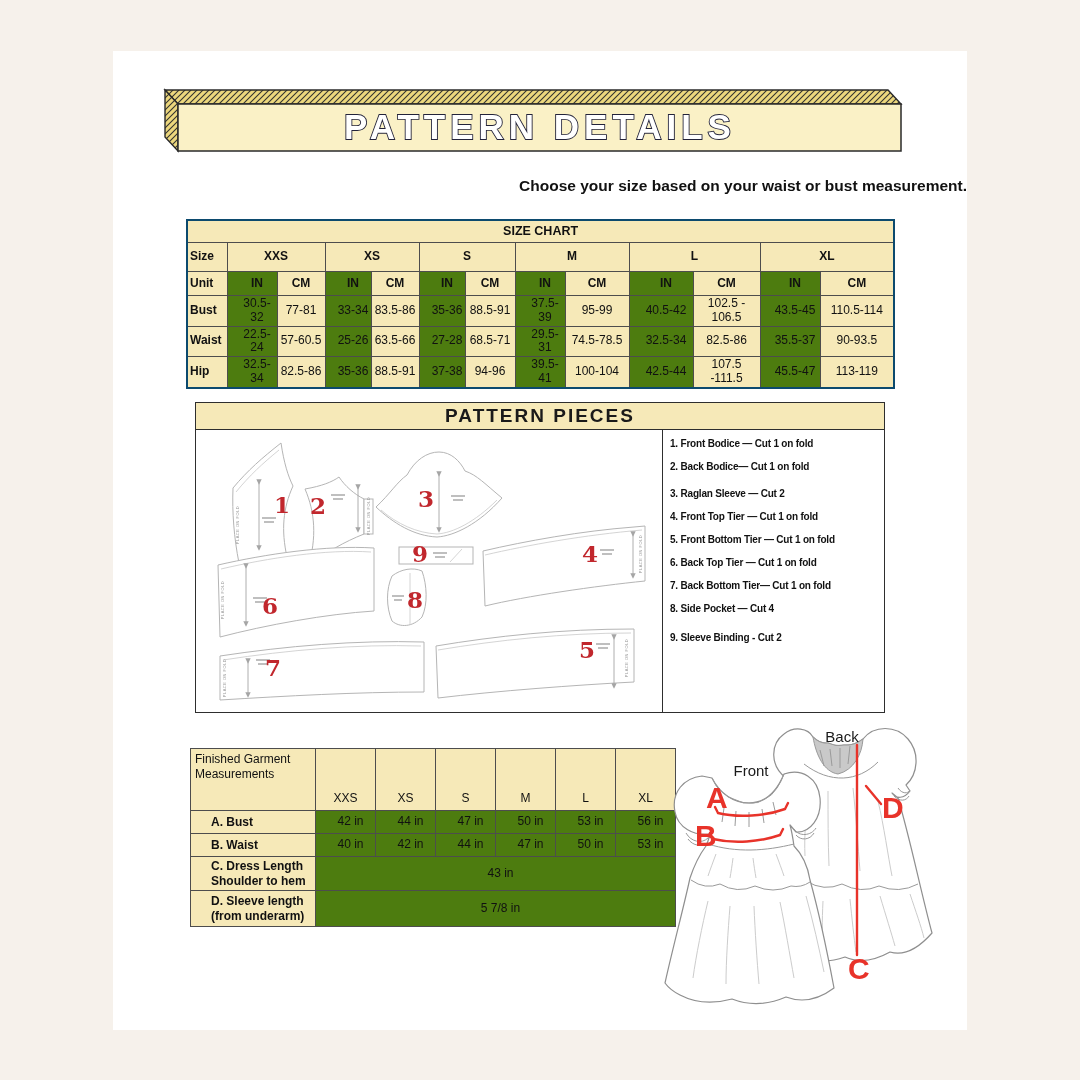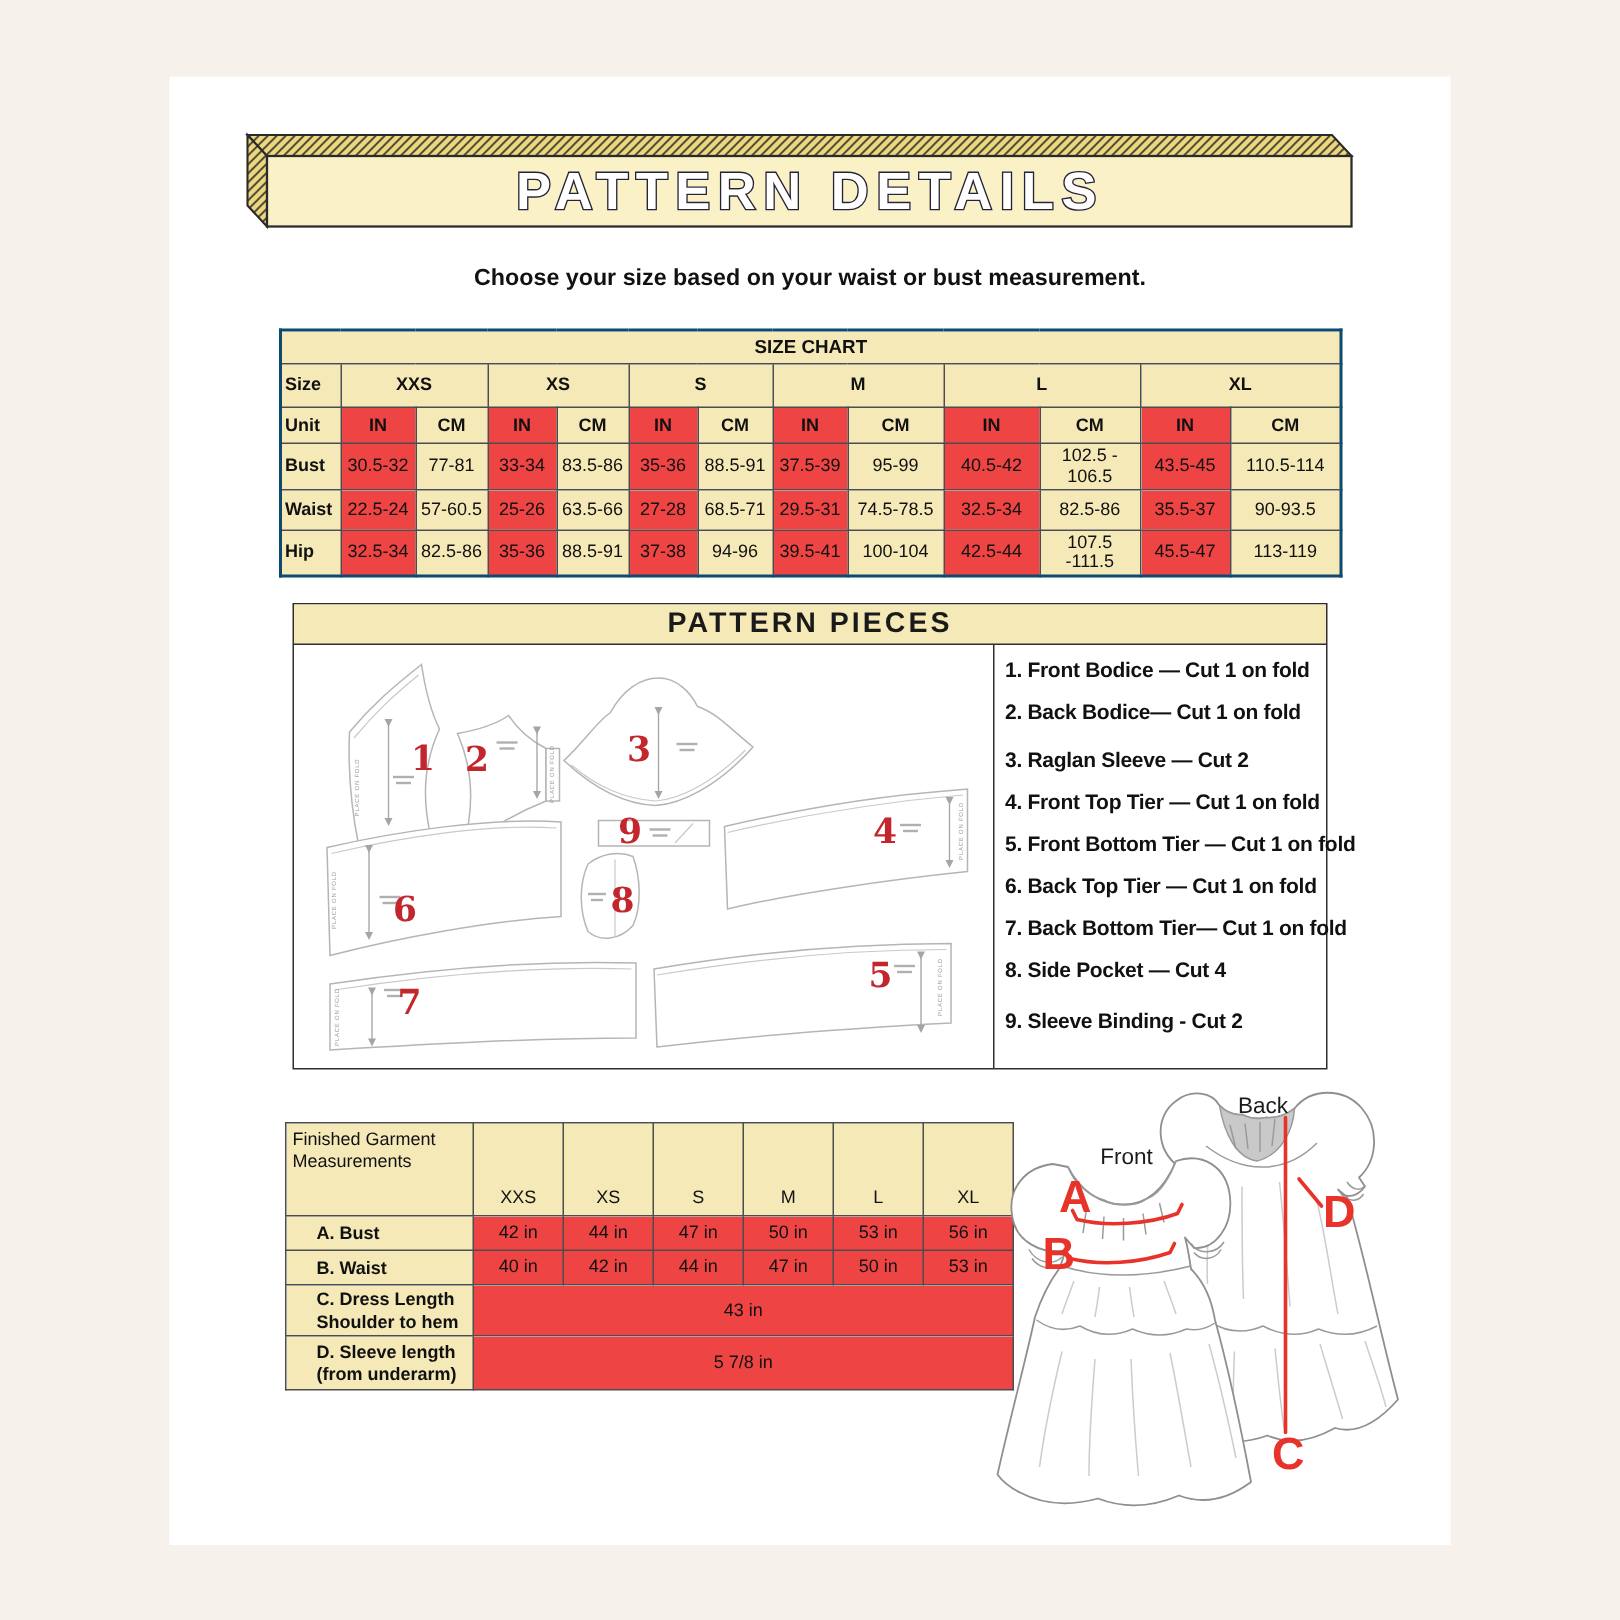--- a/index.html
+++ b/index.html
@@ -11,7 +11,7 @@
   .banner-title{font-family:"Liberation Sans",sans-serif;font-size:35px;font-weight:700;letter-spacing:5px;fill:#ffffff;stroke:#23233a;stroke-width:1.8px;paint-order:stroke;}
 
   
-  #subtitle{position:absolute;left:113px;top:177px;width:854px;text-align:center;font-size:15.5px;font-weight:600;color:#111;}
+  #subtitle{position:absolute;left:113px;top:177px;width:854px;text-align:right;font-size:15.5px;font-weight:600;color:#111;}
 
   
   table{border-collapse:collapse;table-layout:fixed;}

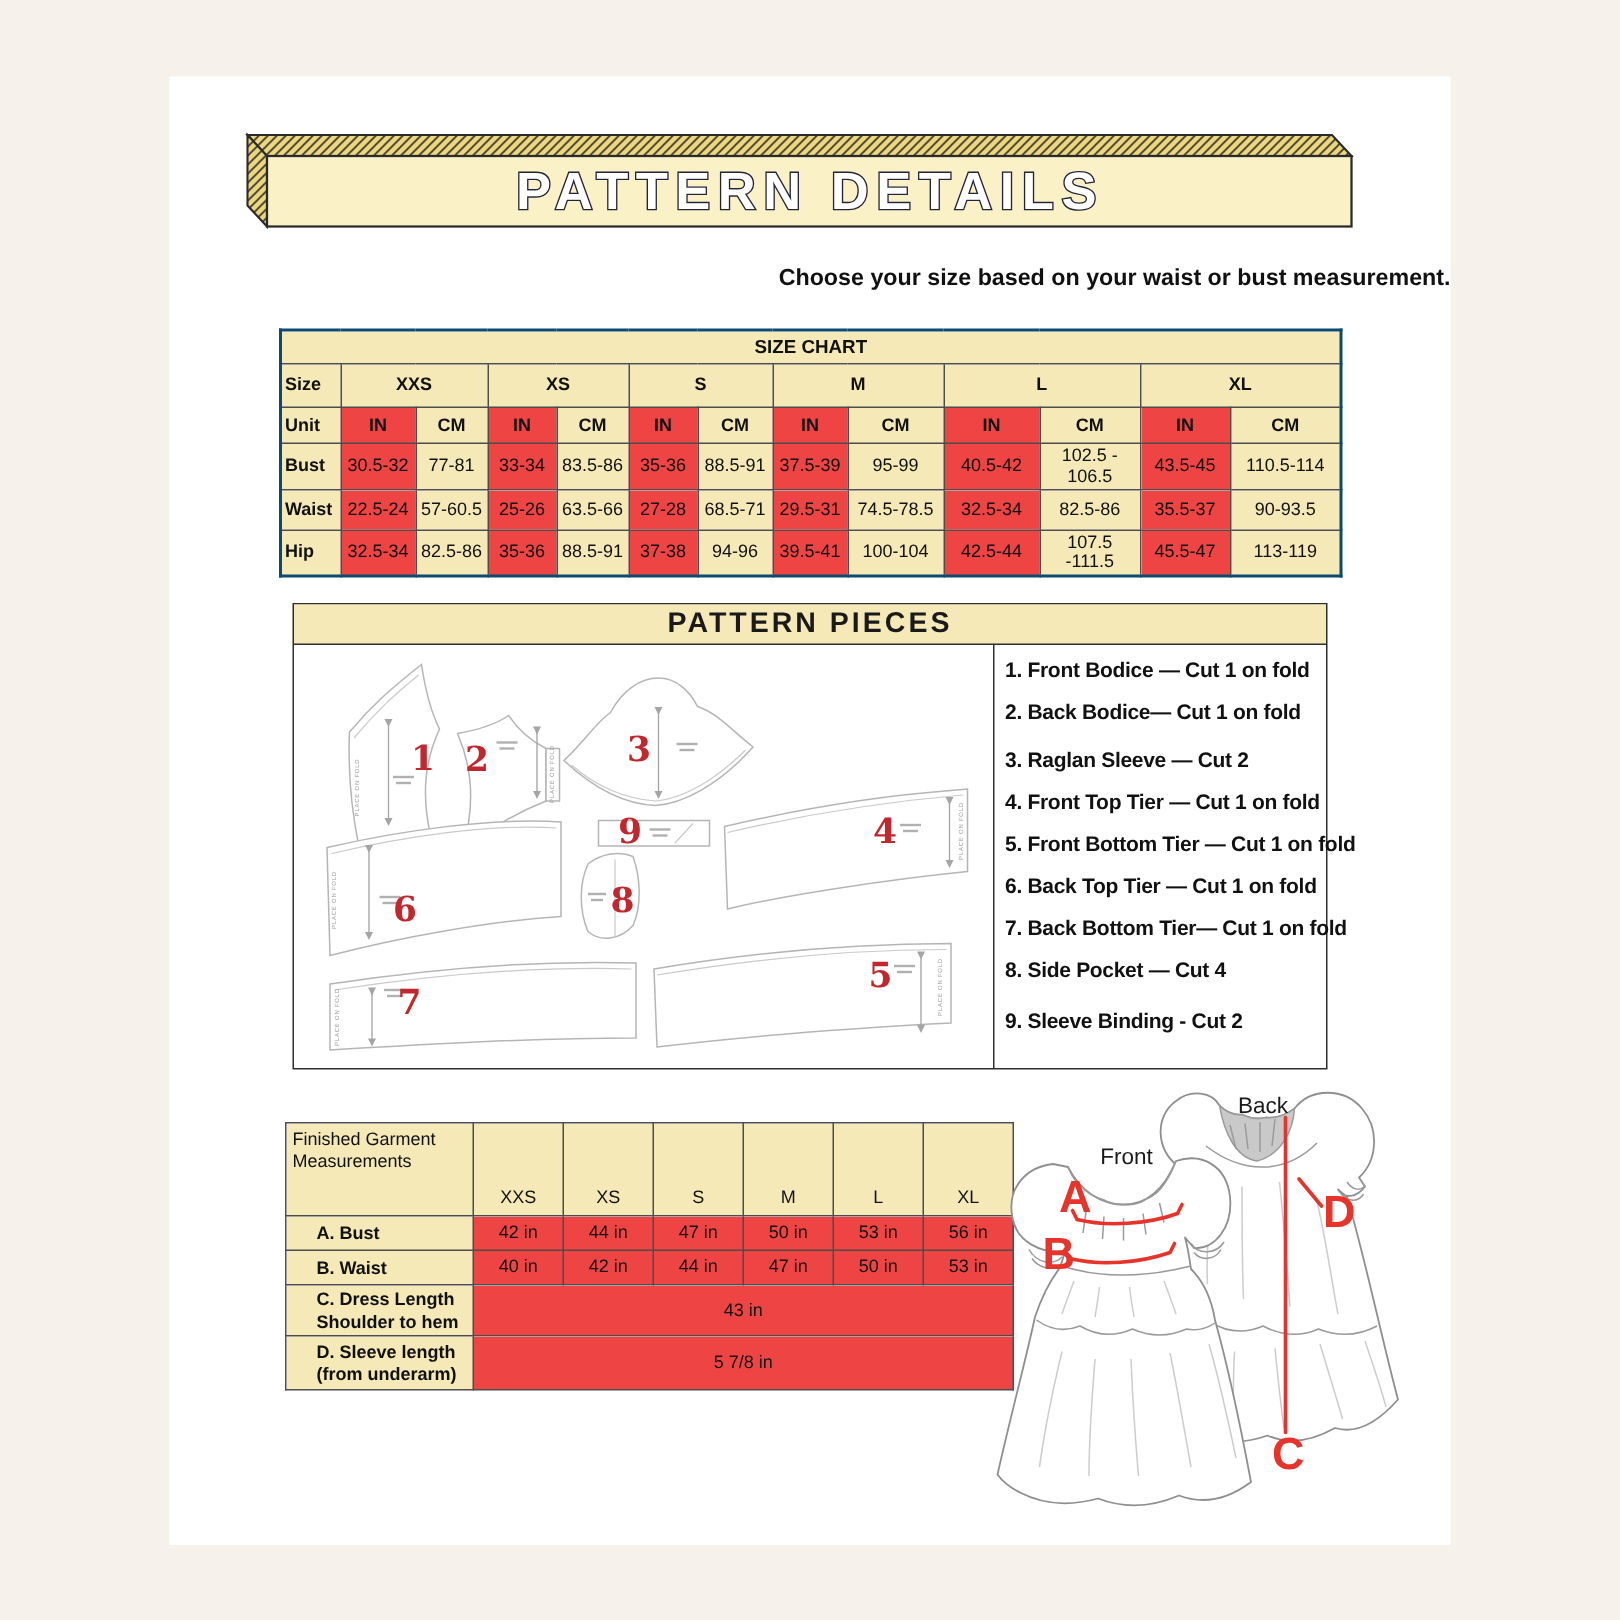--- a/index.html
+++ b/index.html
@@ -17,7 +17,7 @@
   table{border-collapse:collapse;table-layout:fixed;}
   td,th{border:1px solid #4d4d4d;font-size:12px;color:#111;text-align:center;vertical-align:middle;padding:1px 2px;line-height:1.15;overflow:hidden;}
   .y{background:#f6e9b8;}
-  .w{background:#ef4444;}
+  .w{background:#4d7c0f;padding-left:12px;}
   .b{font-weight:700;}
   #size-chart{position:absolute;left:186px;top:219px;width:707px;border:2px solid #0c4a6e;}
   #size-chart .ttl{height:19px;font-weight:700;font-size:12.5px;}

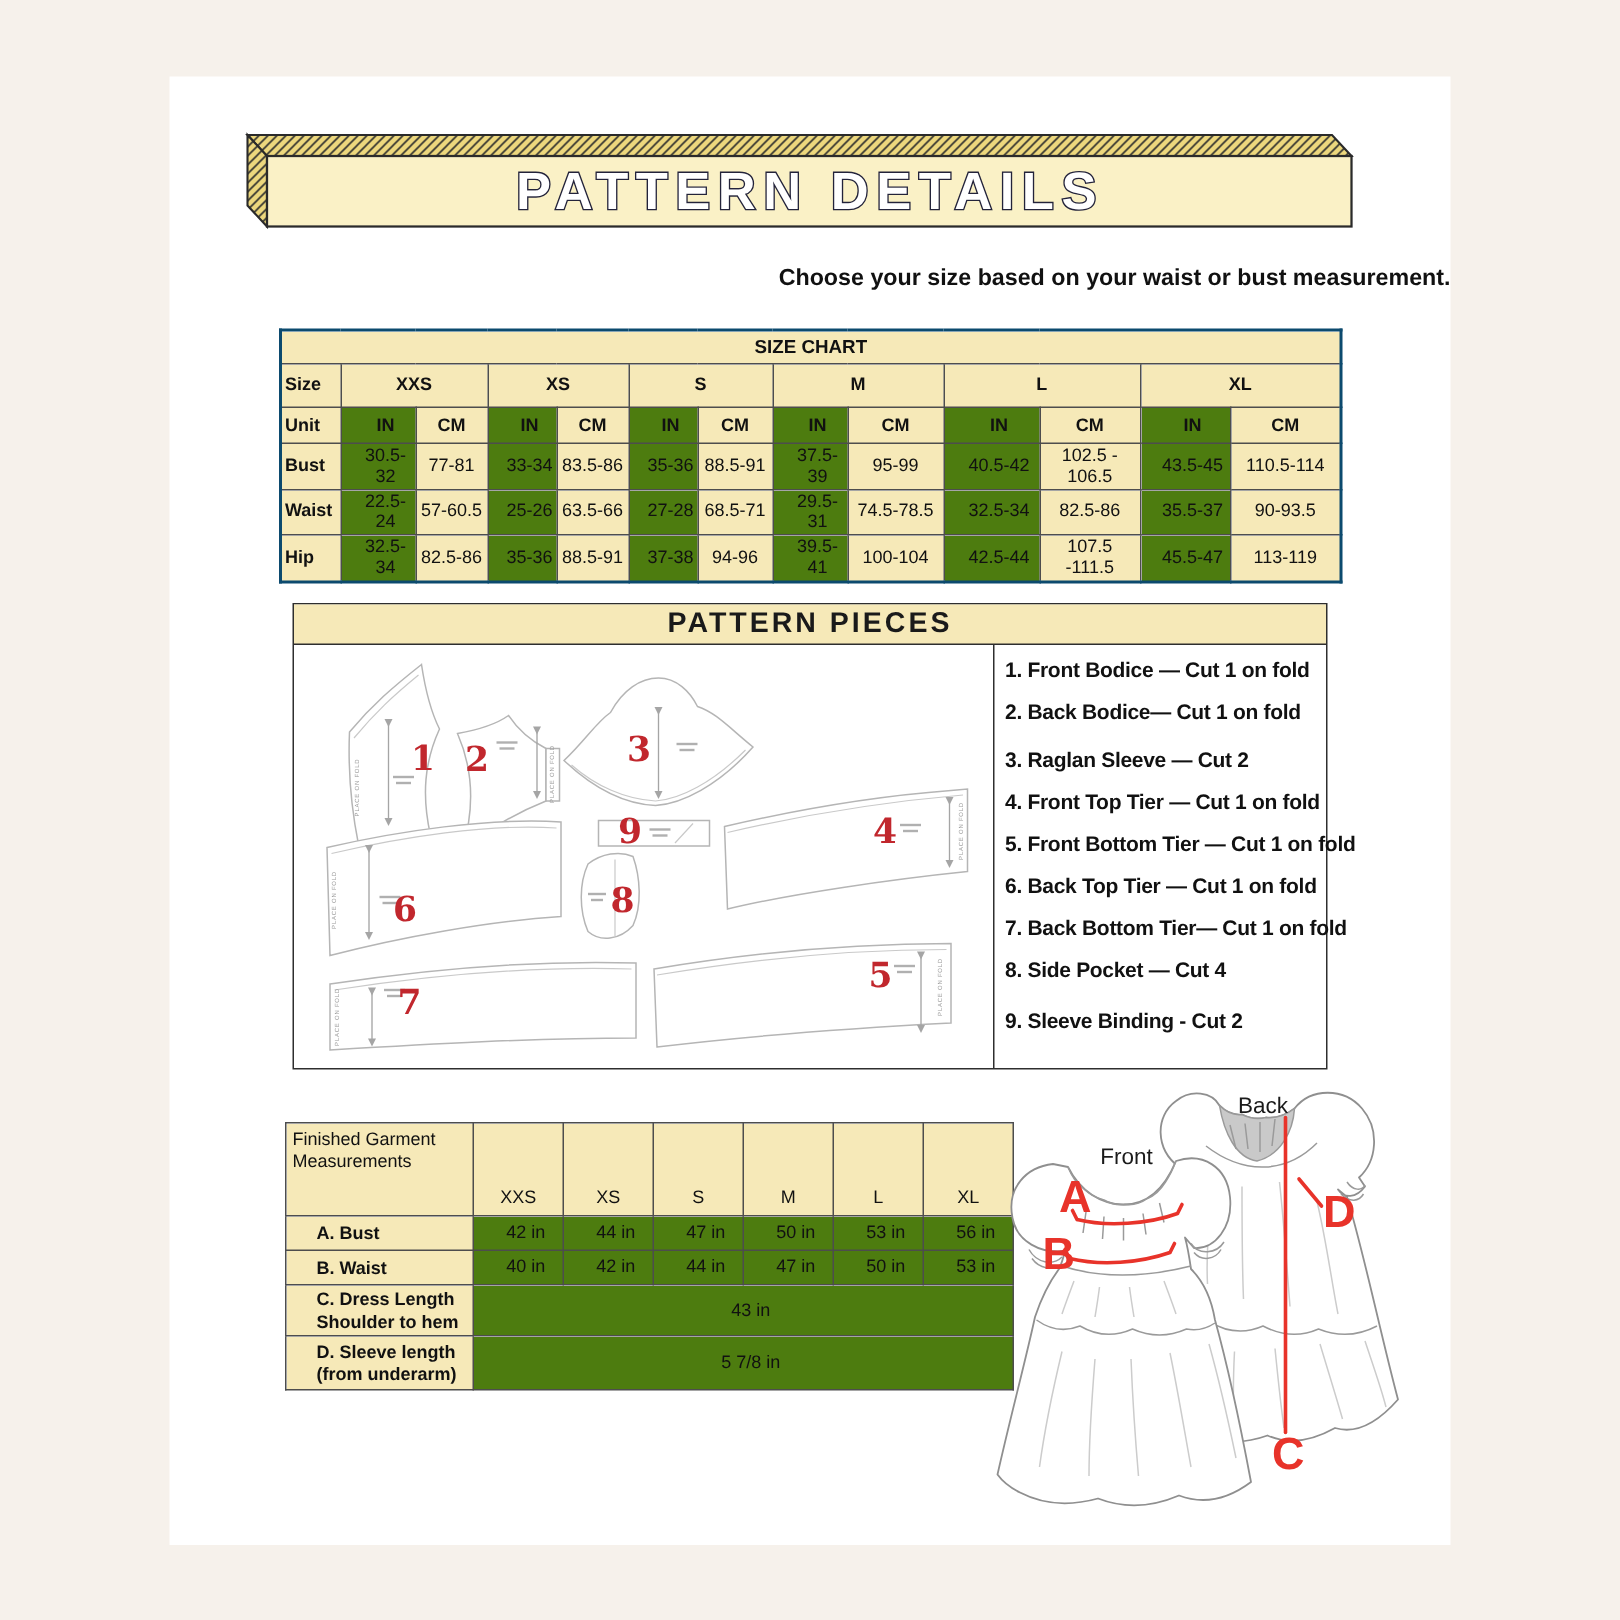--- a/index.html
+++ b/index.html
@@ -31,7 +31,7 @@
   #pieces-header{height:26px;line-height:26px;background:#f6e9b8;border-bottom:1.5px solid #2e2e2e;text-align:center;font-size:19px;font-weight:600;letter-spacing:2px;color:#1a1a1a;}
   #pieces-diagram{position:absolute;left:0;top:27px;width:466px;height:282px;}
   #pieces-list{position:absolute;left:466px;top:27px;right:0;bottom:0;border-left:1.5px solid #2e2e2e;padding:8px 2px 0 7px;box-sizing:border-box;}
-  #pieces-list .item{font-size:14px;font-weight:700;letter-spacing:-0.2px;white-space:nowrap;color:#111;margin-bottom:12px;}
+  #pieces-list .item{font-size:10px;font-weight:700;letter-spacing:-0.2px;white-space:nowrap;color:#111;margin-bottom:12px;}
   #pieces-list .gap1{margin-bottom:16px;}
   #pieces-list .gap2{margin-bottom:18px;}
 

